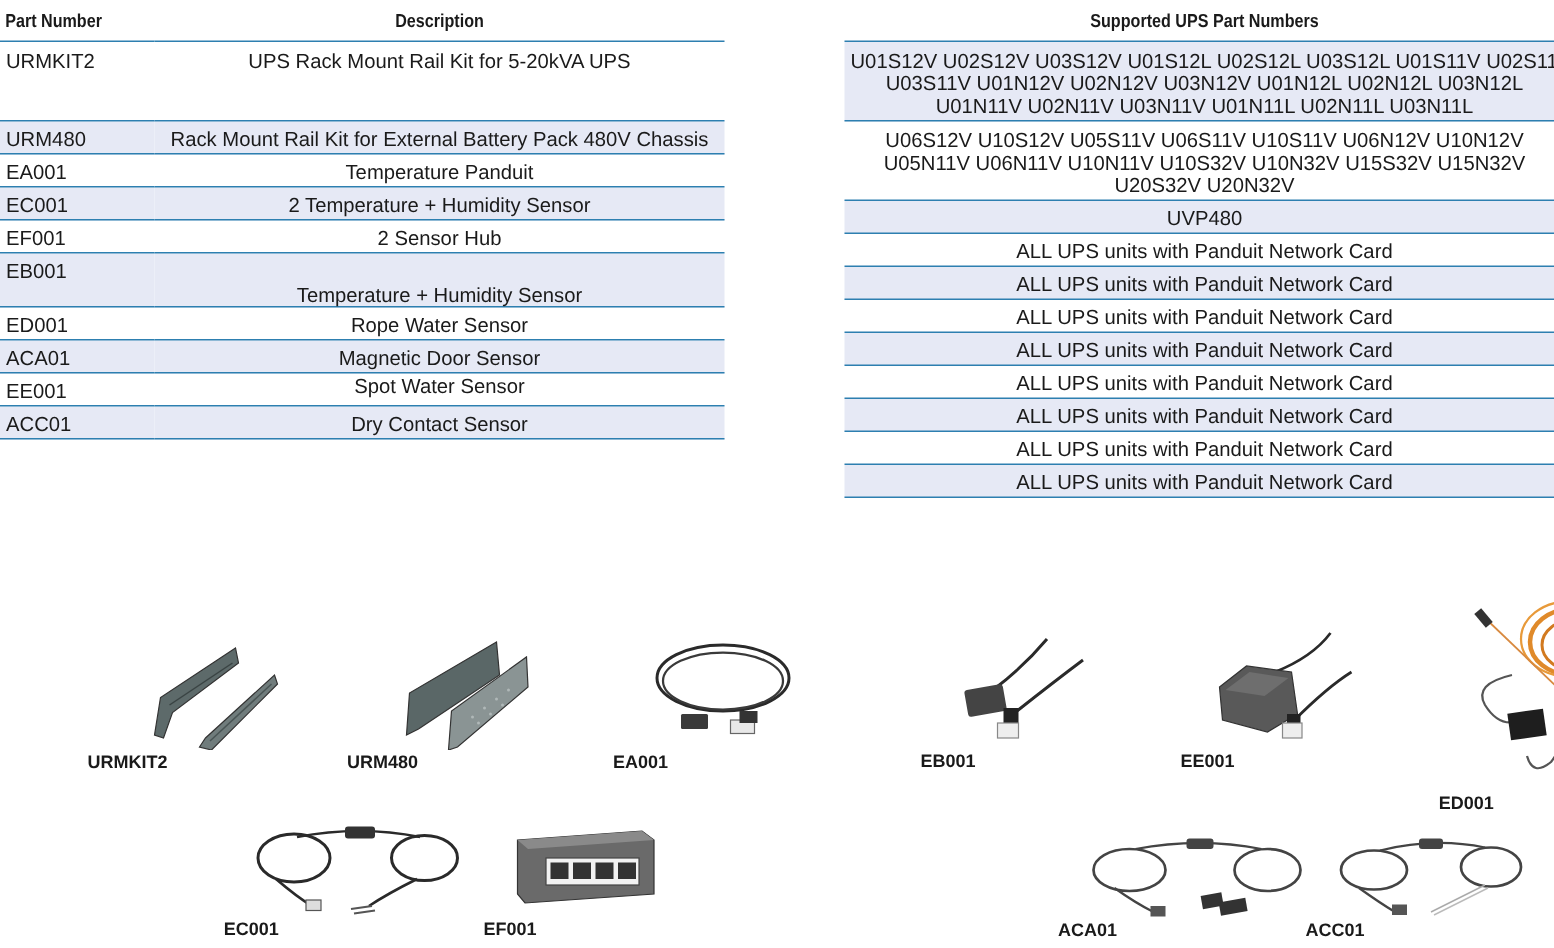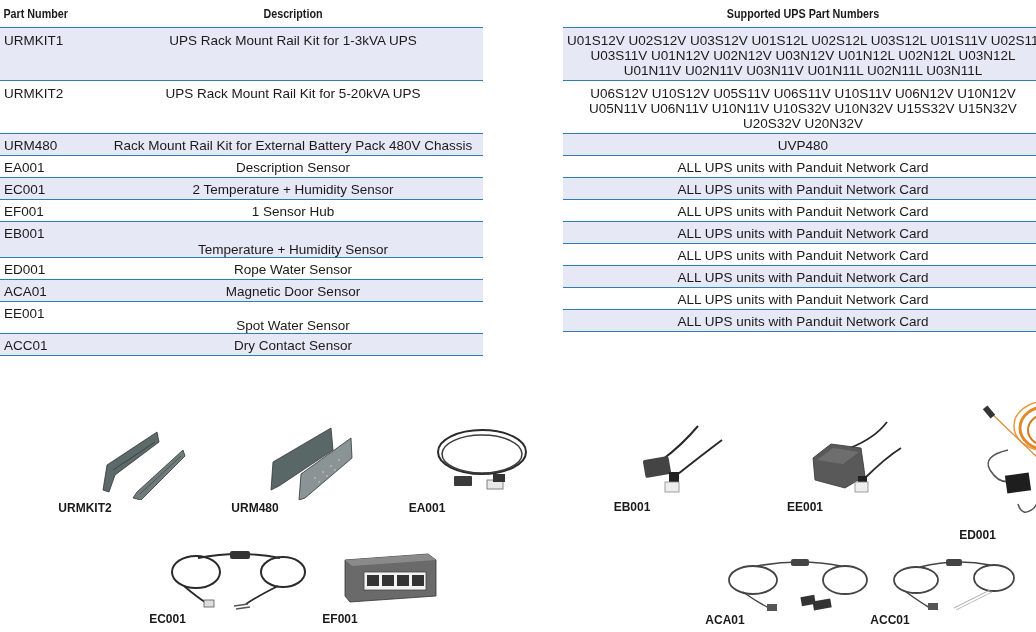--- a/index.html
+++ b/index.html
@@ -37,14 +37,6 @@
     </tr>
   </thead>
   <tbody>
-    <tr class="shade tall1">
-      <td class="pn">
-          <div class="cellpad">URMKIT1</div>
-        </td>
-      <td class="desc">
-          <div class="cellpad">UPS Rack Mount Rail Kit for 1-3kVA UPS</div>
-        </td>
-    </tr>
     <tr class="tall2">
       <td class="pn">
           <div class="cellpad">URMKIT2</div>

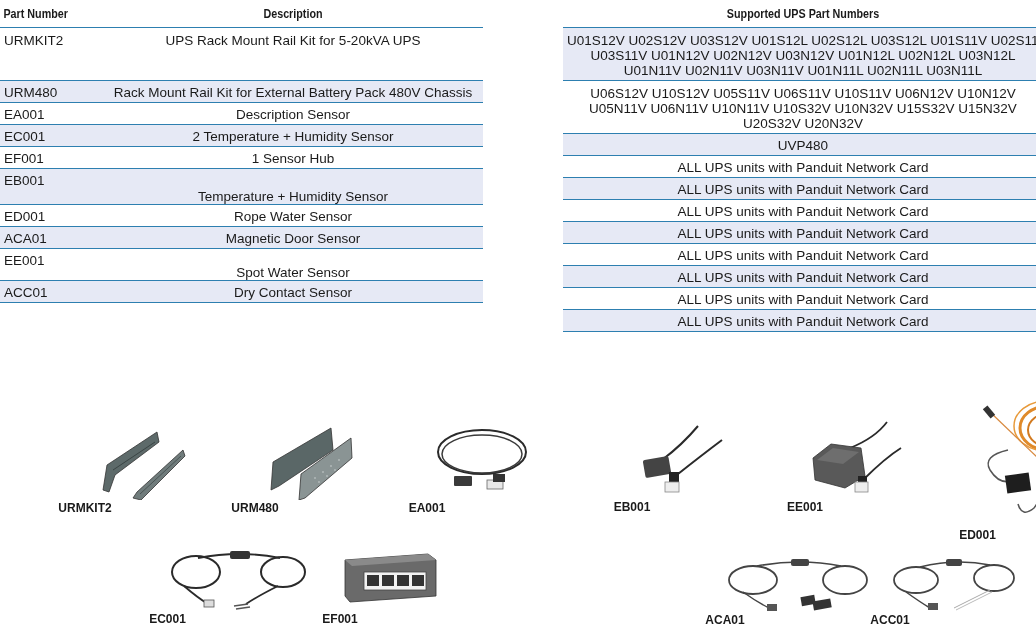--- a/index.html
+++ b/index.html
@@ -58,7 +58,7 @@
           <div class="cellpad" style="padding-top:4px">EA001</div>
         </td>
       <td class="desc">
-          <div class="cellpad" style="padding-top:4px">Description Sensor</div>
+          <div class="cellpad" style="padding-top:4px">Temperature Panduit</div>
         </td>
     </tr>
     <tr class="shade norm">

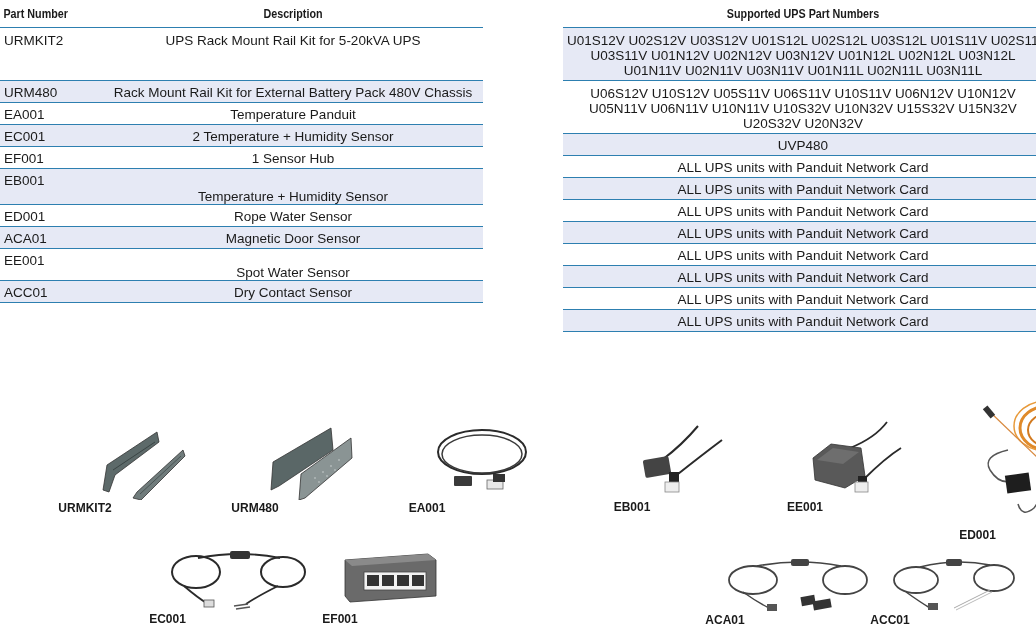--- a/index.html
+++ b/index.html
@@ -74,7 +74,7 @@
           <div class="cellpad" style="padding-top:4px">EF001</div>
         </td>
       <td class="desc">
-          <div class="cellpad" style="padding-top:4px">1 Sensor Hub</div>
+          <div class="cellpad" style="padding-top:4px">2 Sensor Hub</div>
         </td>
     </tr>
     <tr class="shade norm">

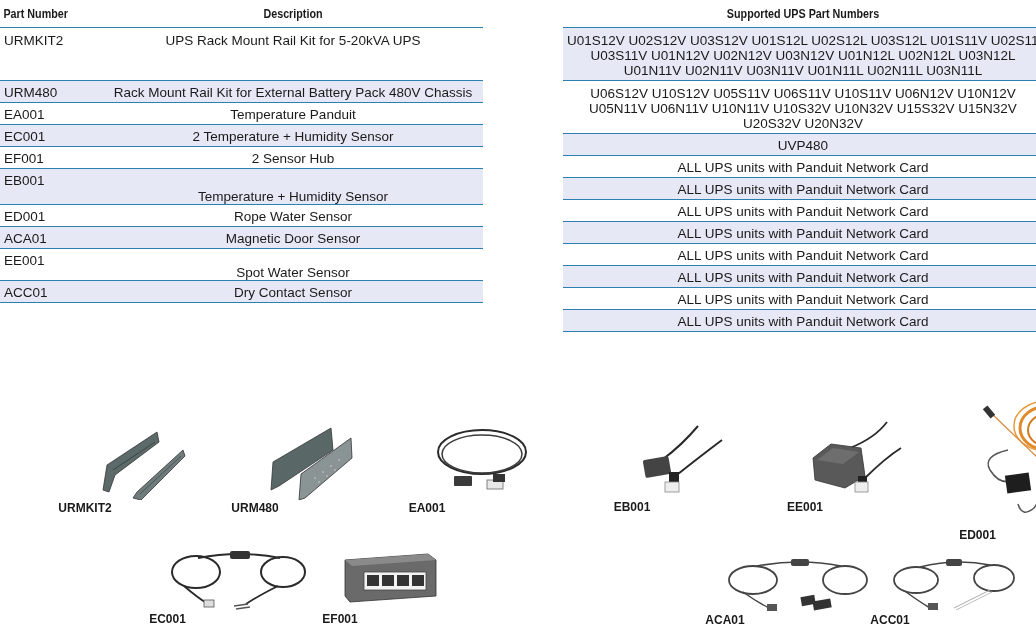--- a/index.html
+++ b/index.html
@@ -106,7 +106,7 @@
           <div class="cellpad" style="padding-top:4px">EE001</div>
         </td>
       <td class="desc">
-          <div class="cellpad" style="padding-top:16px">Spot Water Sensor</div>
+          <div class="cellpad" style="padding-top:1px">Spot Water Sensor</div>
         </td>
     </tr>
     <tr class="shade norm">

